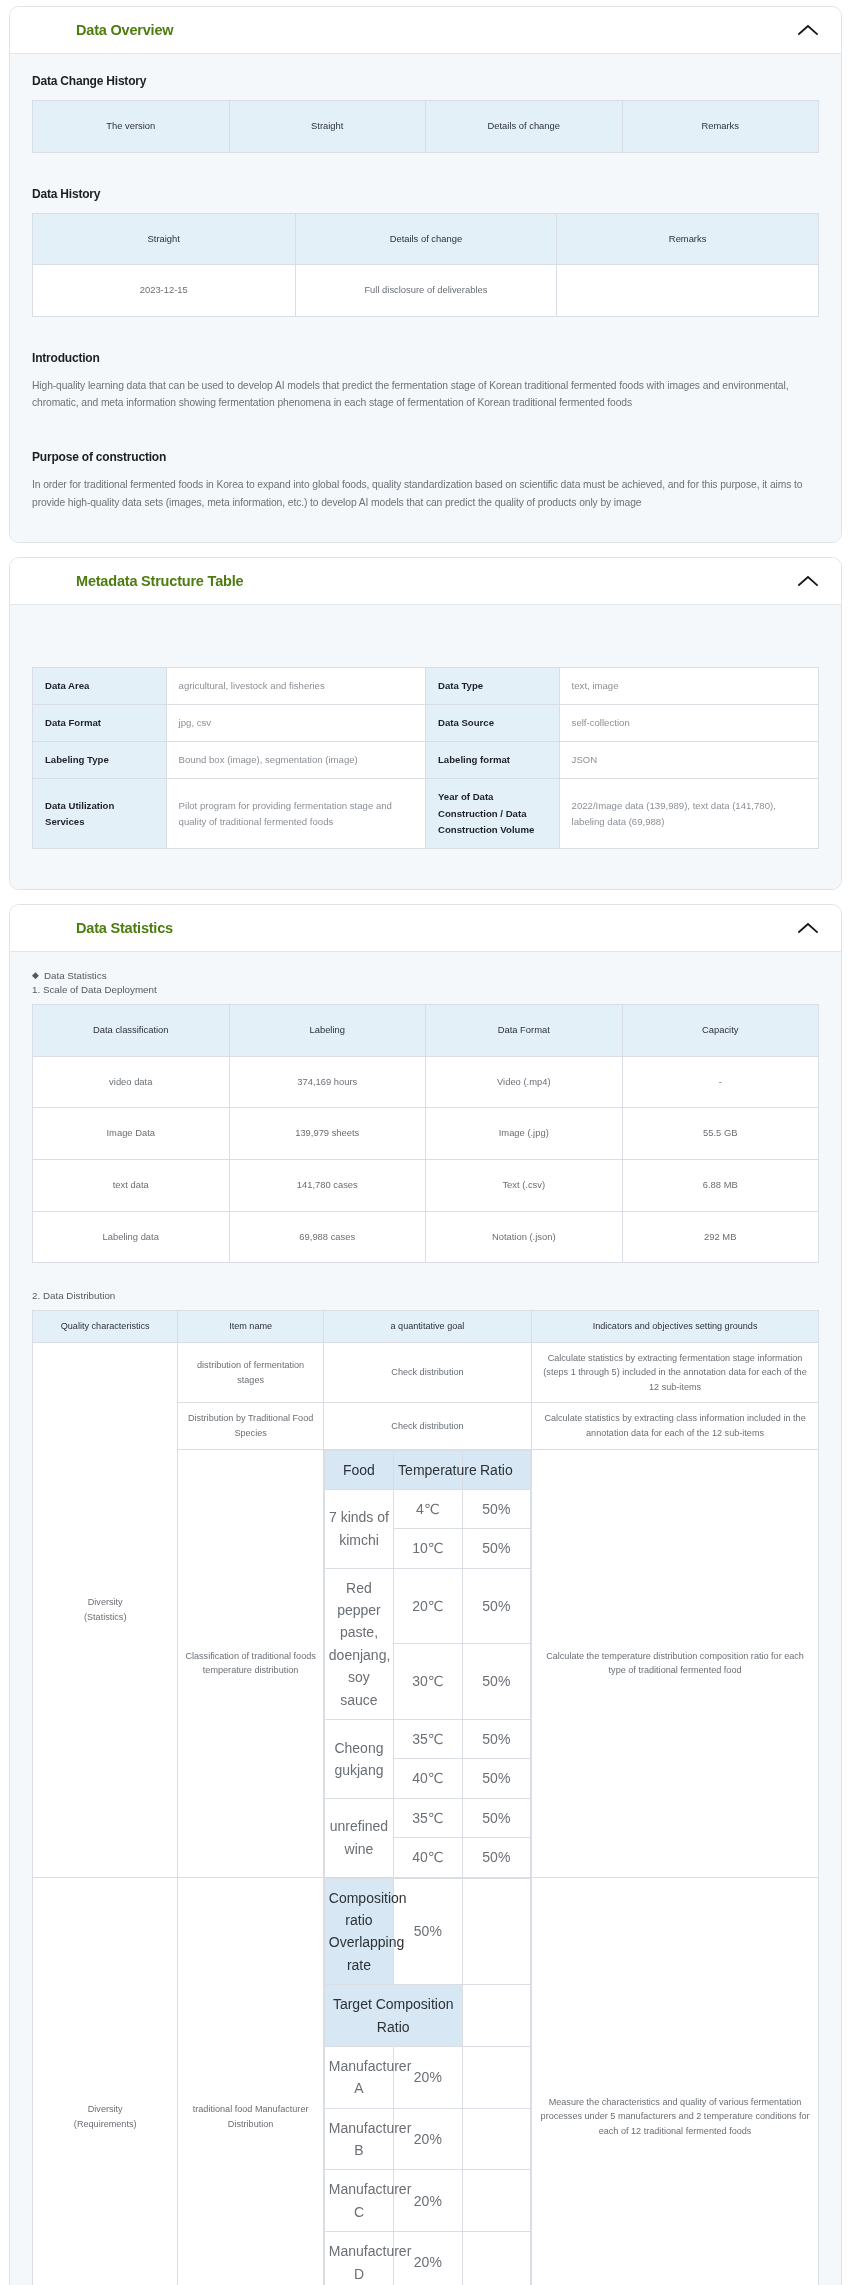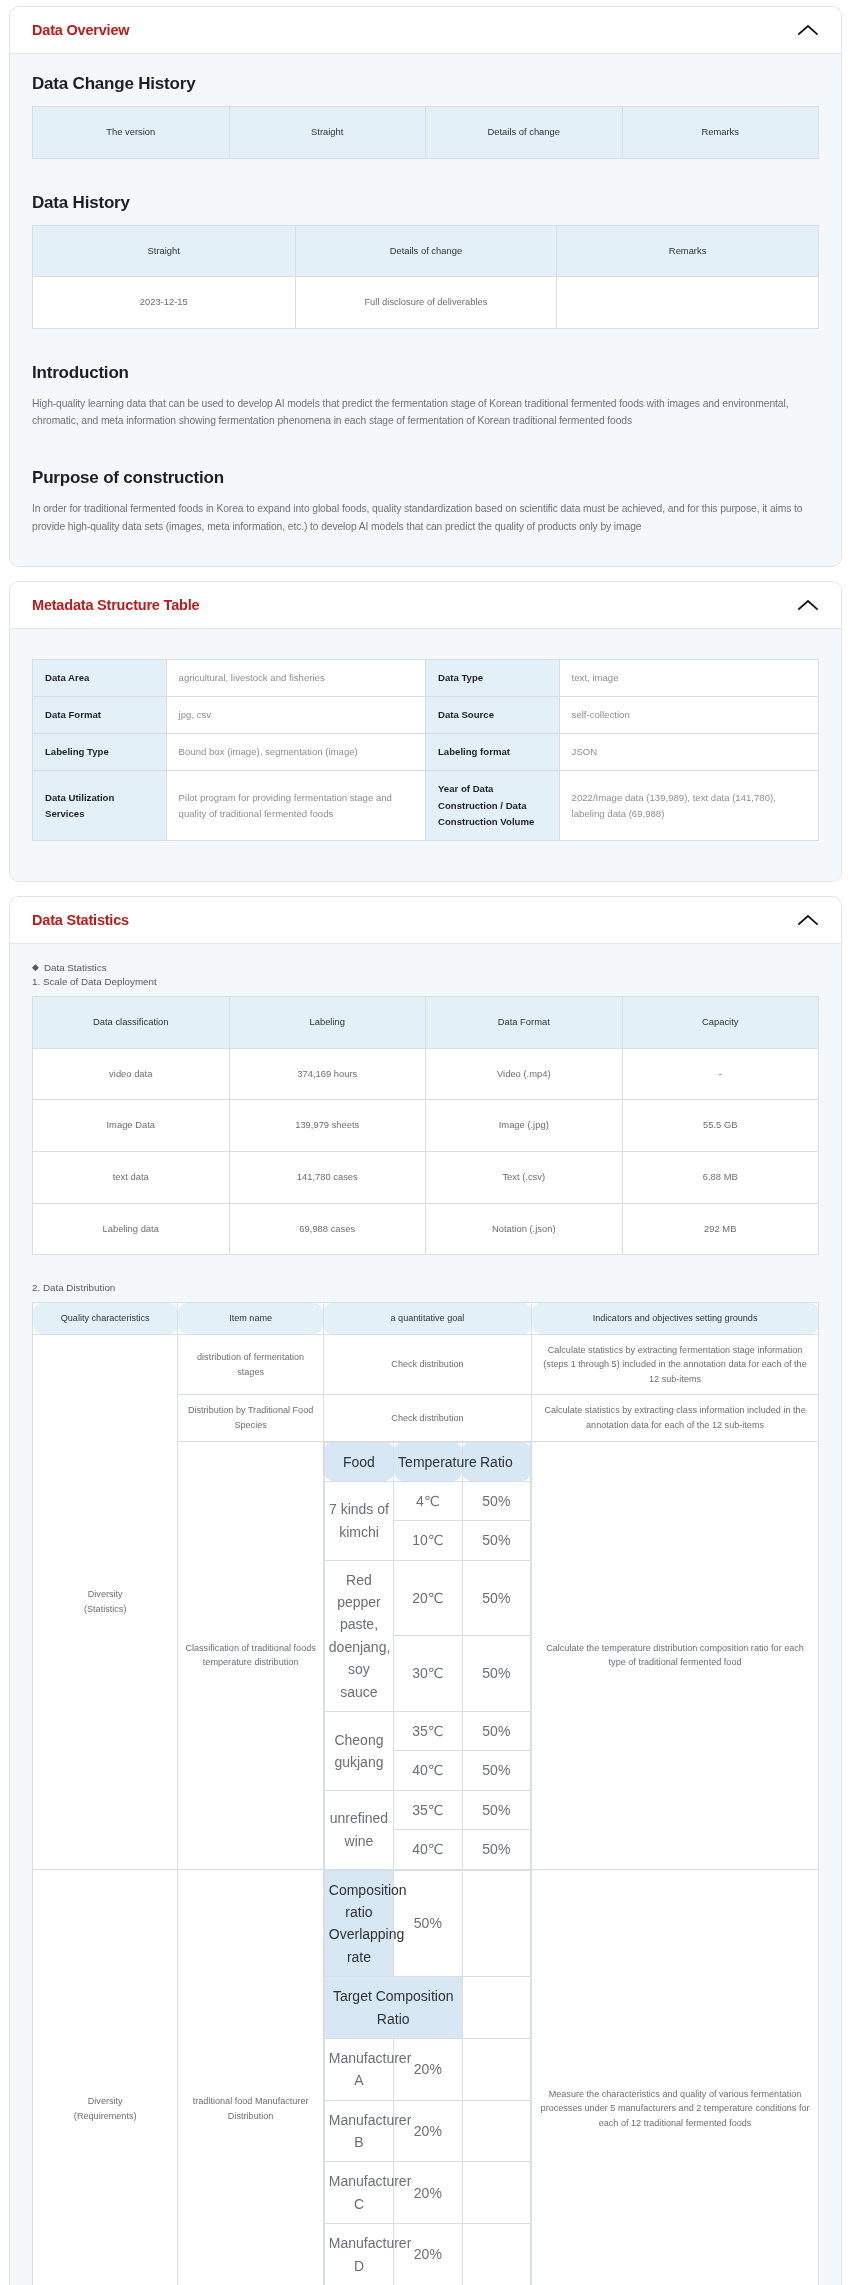--- a/index.html
+++ b/index.html
@@ -35,8 +35,9 @@
   .panel-title {
     font-size: 14.5px;
     font-weight: bold;
-    color: #b91c1c;
+    color: #4d7c0f;
     letter-spacing: -0.2px;
+    margin-left: 44px;
   }
   .chevron { width: 22px; height: 14px; display: block; }
   .chevron svg { display: block; }

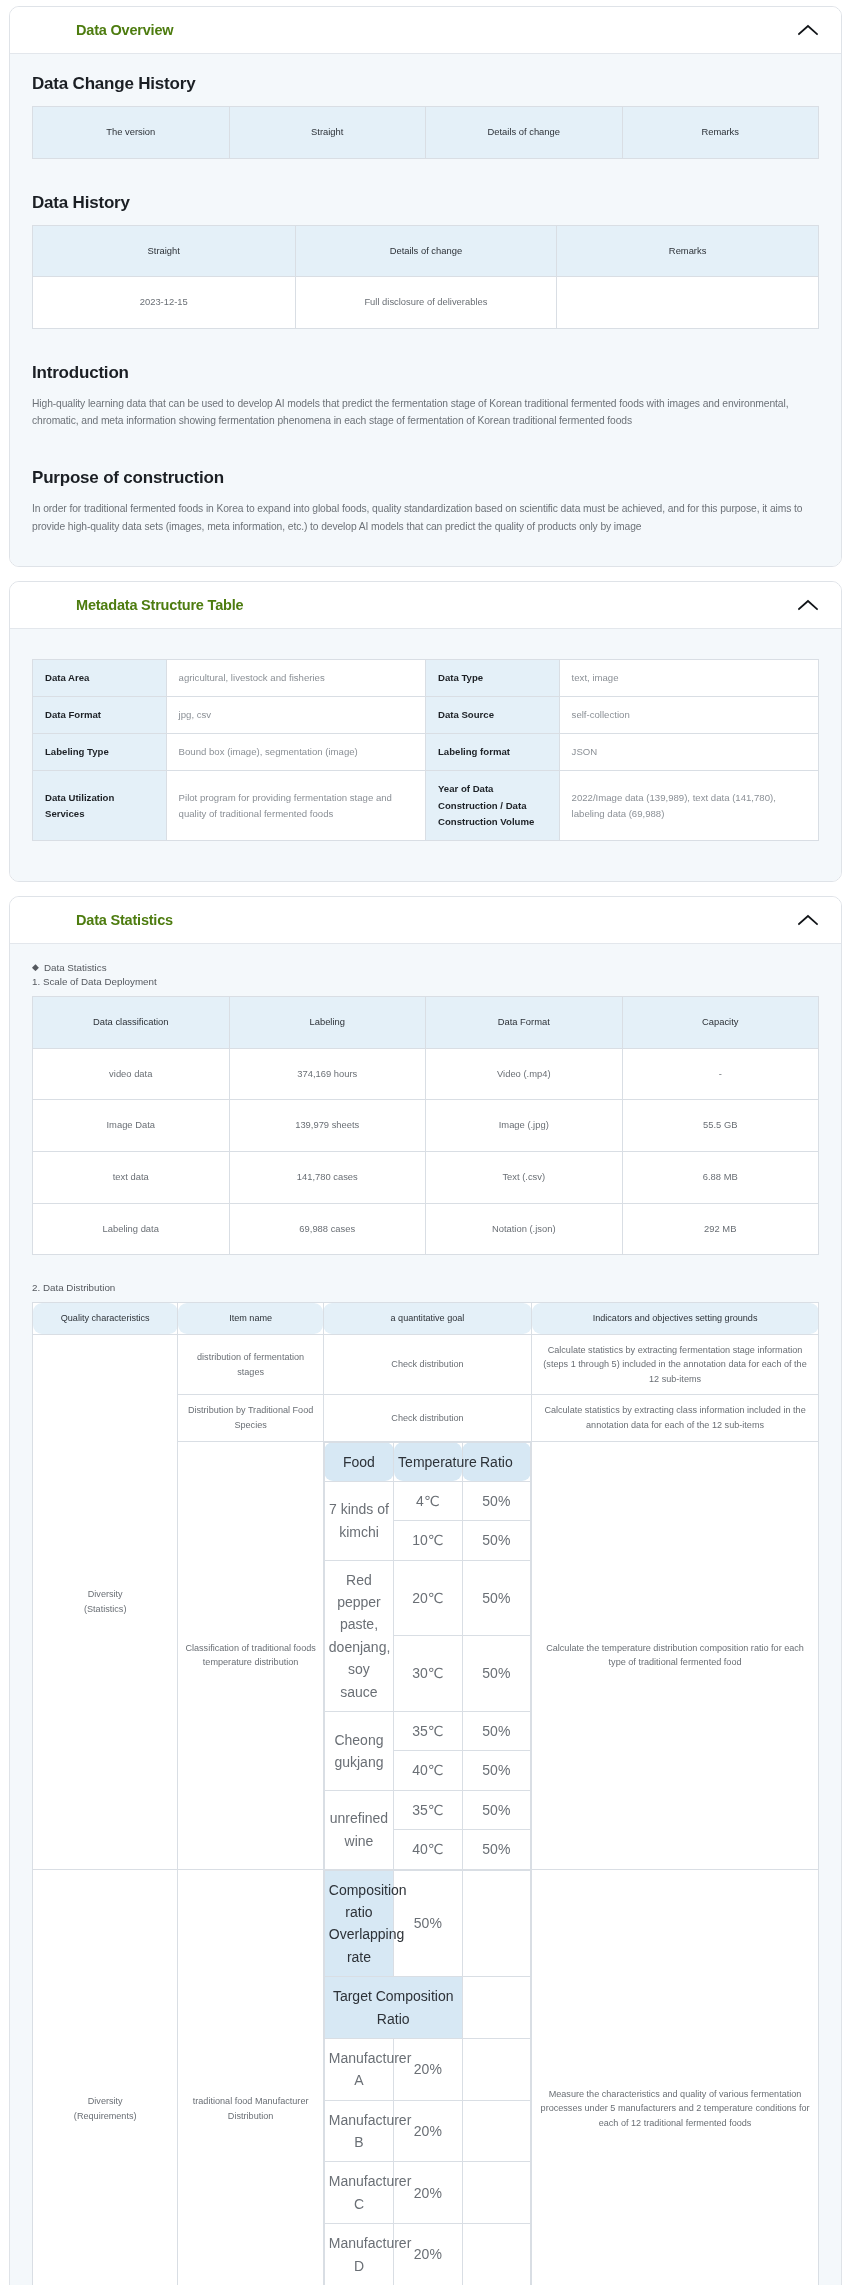--- a/index.html
+++ b/index.html
@@ -48,7 +48,7 @@
 
   
   .sec-title {
-    font-size: 17px;
+    font-size: 12px;
     font-weight: bold;
     color: #1b1f24;
     margin: 10px 0 12px 0;

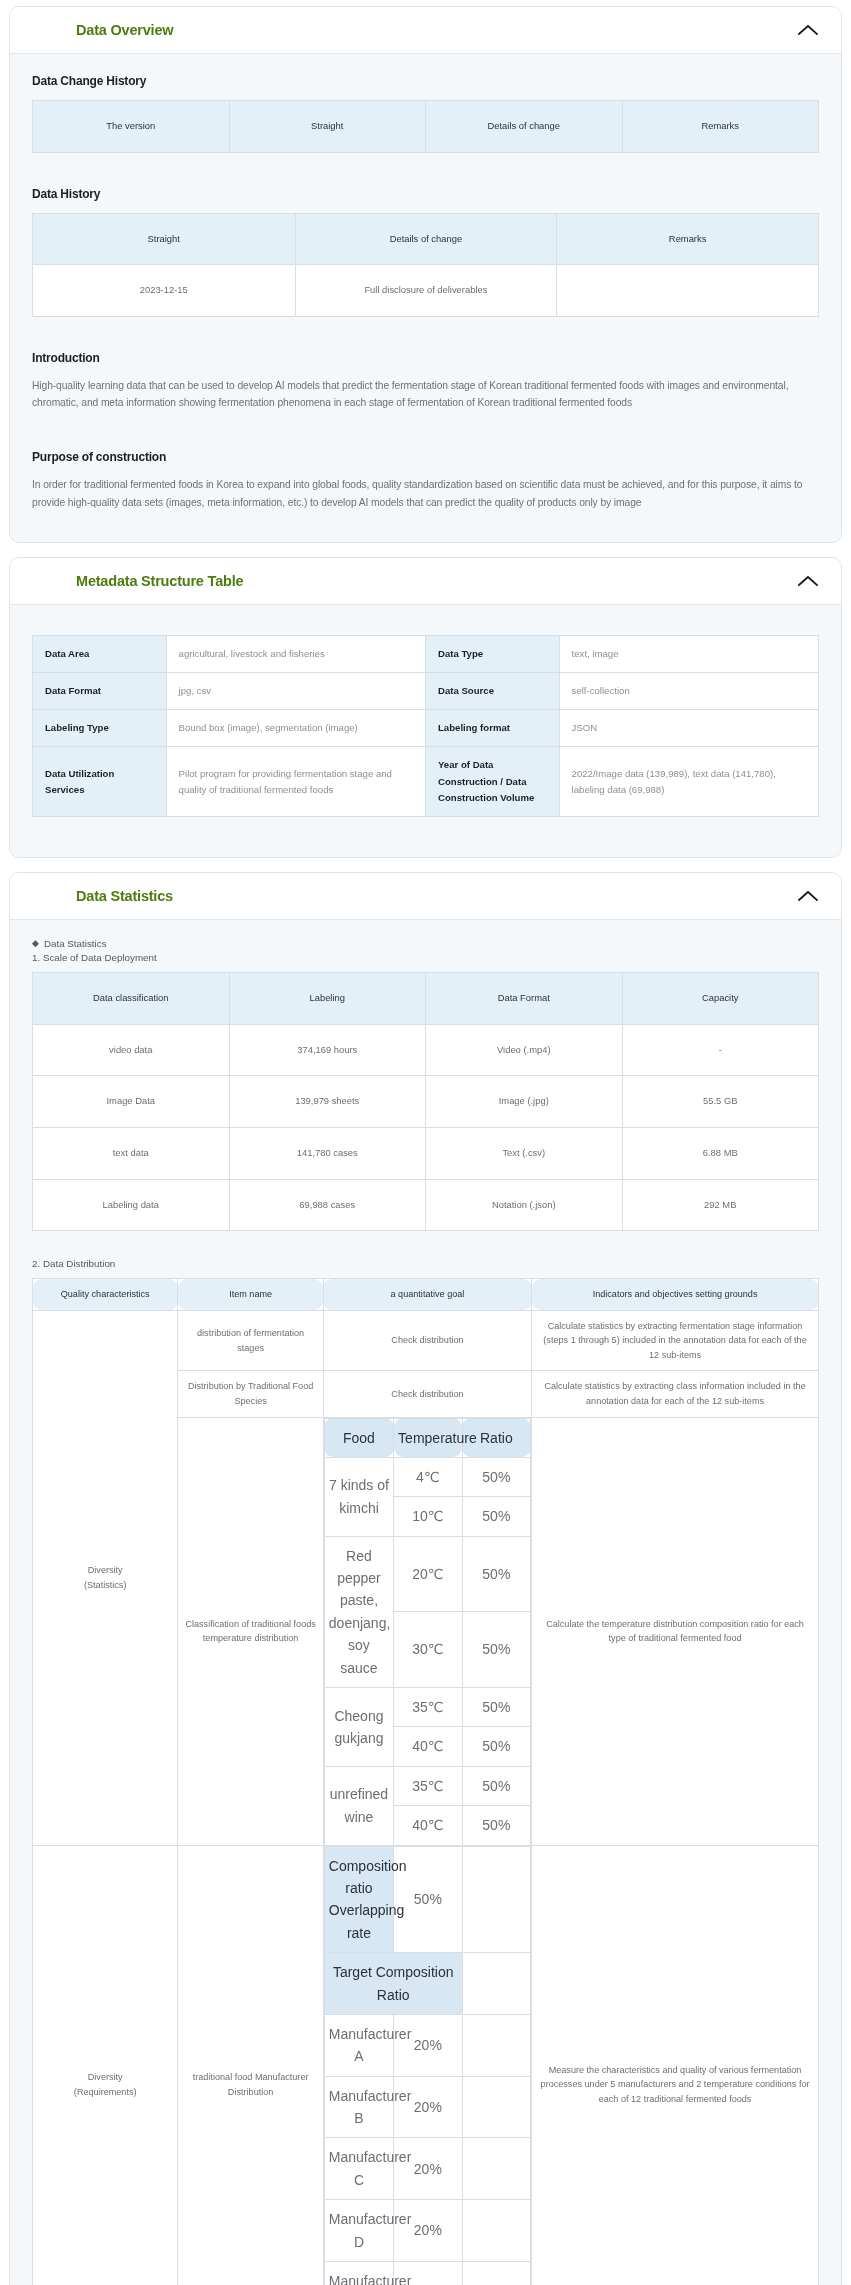--- a/index.html
+++ b/index.html
@@ -96,6 +96,7 @@
     table-layout: fixed;
     background: #ffffff;
     font-size: 9.6px;
+    margin-top: 32px;
   }
   table.meta td {
     border: 1px solid #d9dee4;

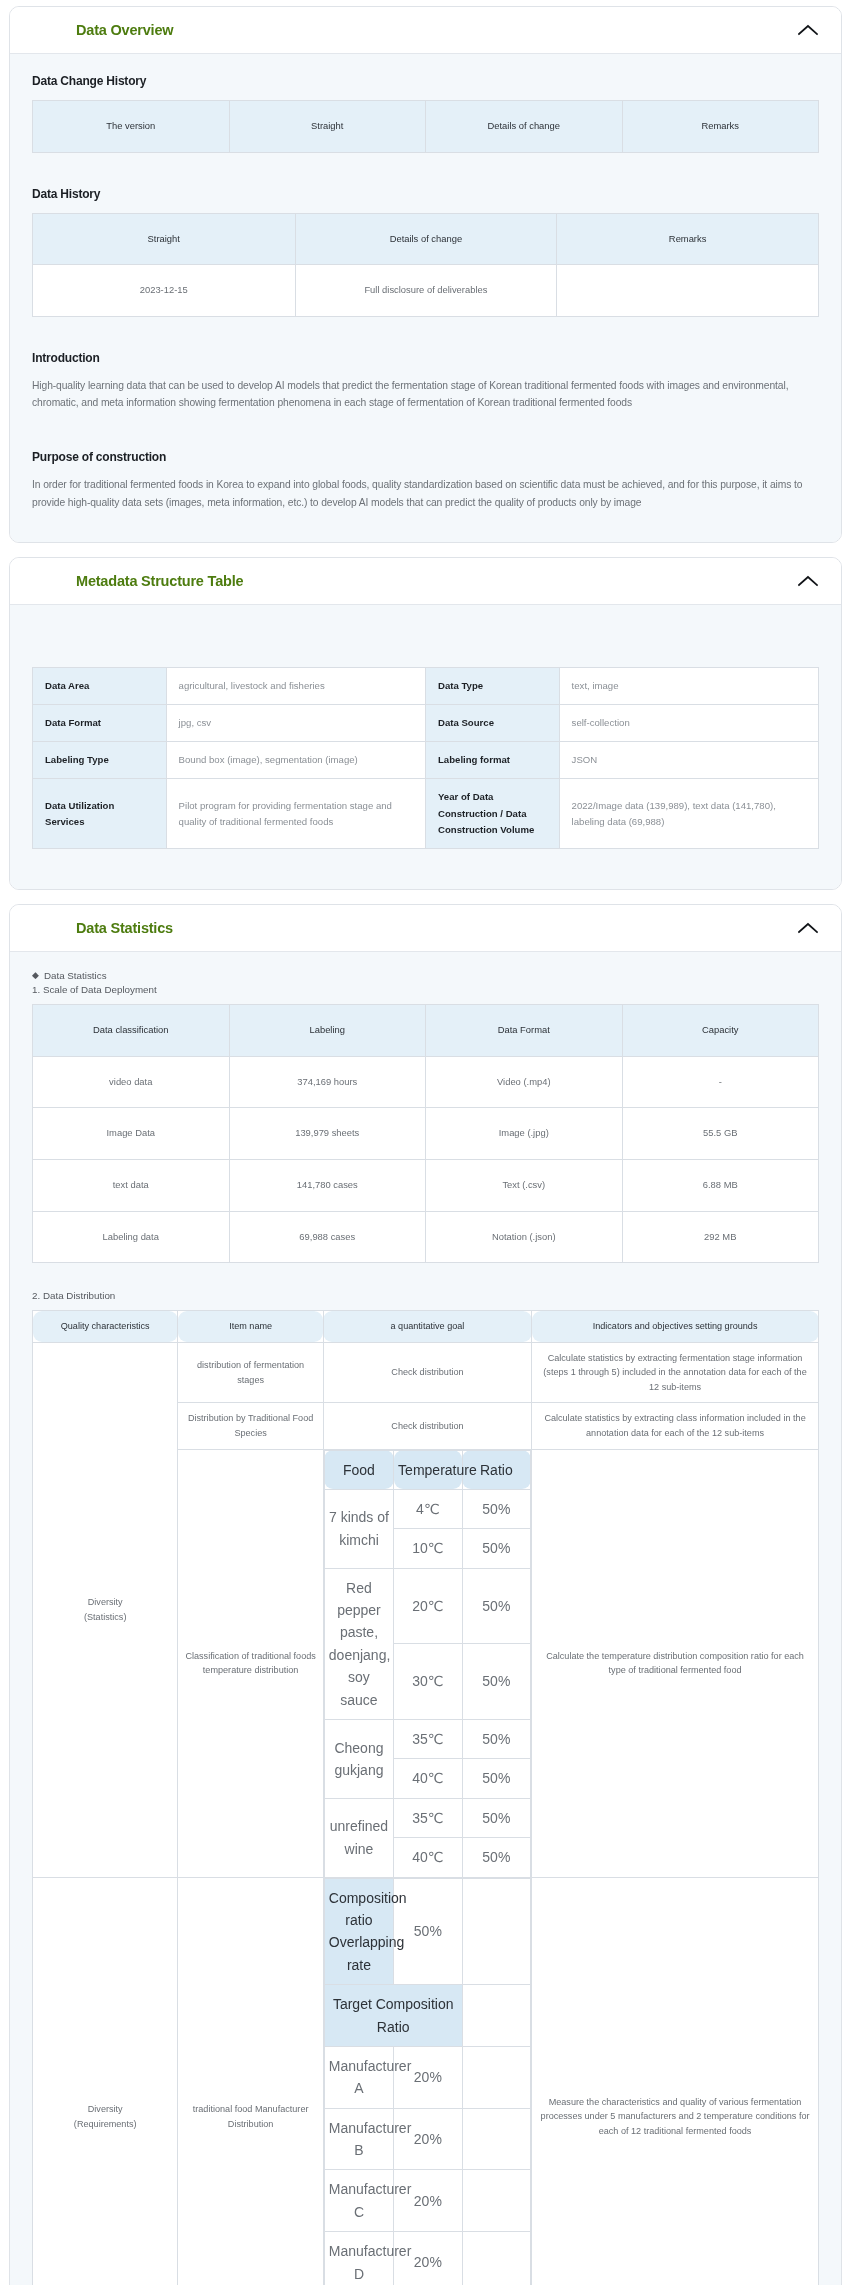--- a/index.html
+++ b/index.html
@@ -147,7 +147,6 @@
   table.dist th {
     background: #e4f0f8;
     color: #2d3238;
-    border-radius: 9px;
   }
   table.dist td.nopad { padding: 0; border: none; }
 

